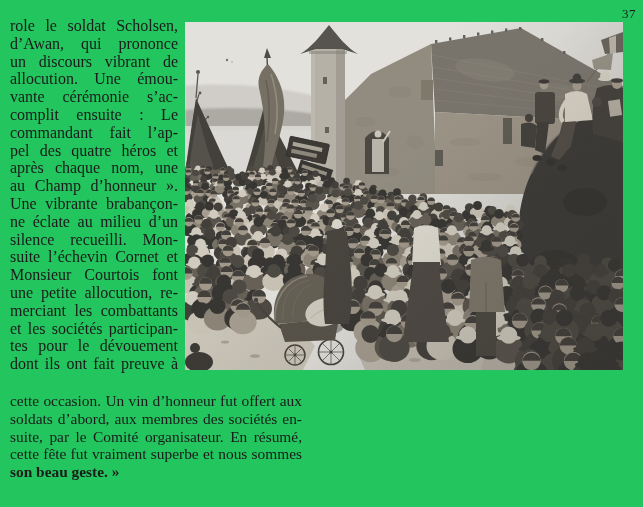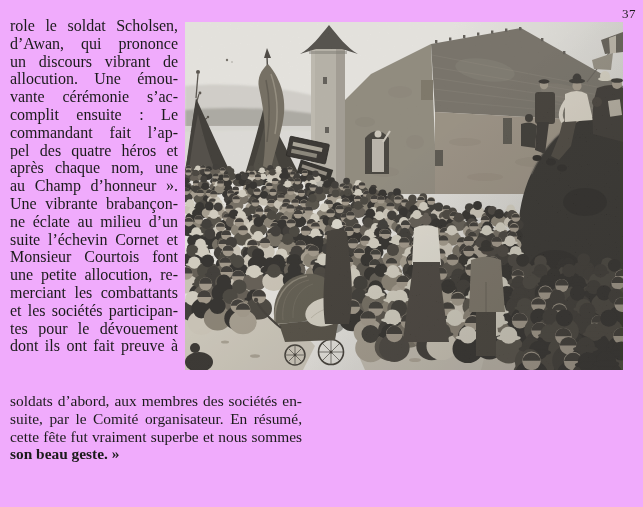--- a/index.html
+++ b/index.html
@@ -5,7 +5,7 @@
   html,body{margin:0;padding:0;}
   body{width:643px;height:507px;background:#ffffff;overflow:hidden;position:relative;
        font-family:"Liberation Serif","DejaVu Serif",serif;color:#1b1b1b;}
-  #page{position:absolute;inset:0;background:#f0abfc;}
+  #page{position:absolute;inset:0;background:#22c55e;}
   #pageno{position:absolute;top:6px;right:7px;font-size:13px;letter-spacing:0.5px;}
   #column{position:absolute;left:10px;top:17px;width:168px;font-size:16px;line-height:17.8px;}
   #closing{position:absolute;left:10px;top:392px;width:292px;font-size:15.4px;line-height:17.8px;}

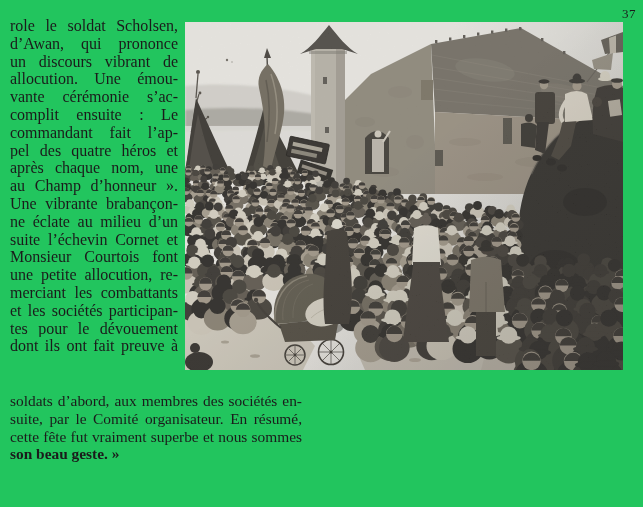--- a/index.html
+++ b/index.html
@@ -34,6 +34,7 @@
     <div class="jline">au Champ d’honneur ».</div>
     <div class="jline">Une vibrante brabançon-</div>
     <div class="jline">ne éclate au milieu d’un</div>
+    <div class="jline">silence recueilli. Mon-</div>
     <div class="jline">suite l’échevin Cornet et</div>
     <div class="jline">Monsieur Courtois font</div>
     <div class="jline">une petite allocution, re-</div>

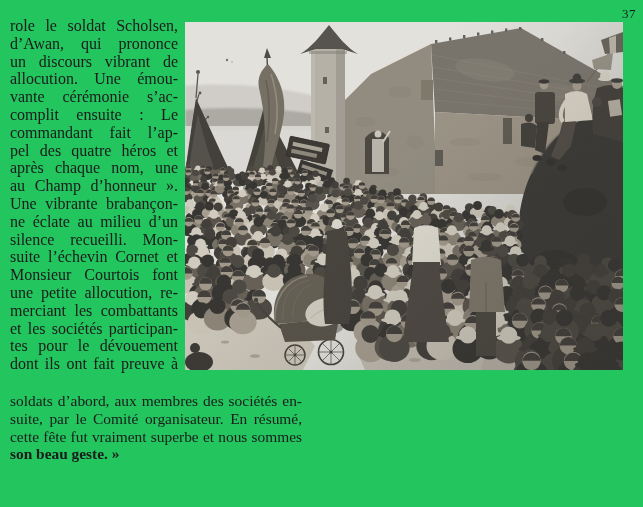--- a/index.html
+++ b/index.html
@@ -45,6 +45,7 @@
   </div>
 
   <div id="closing">
+    <div class="jline">cette occasion. Un vin d’honneur fut offert aux</div>
     <div class="jline">soldats d’abord, aux membres des sociétés en-</div>
     <div class="jline">suite, par le Comité organisateur. En résumé,</div>
     <div class="jline">cette fête fut vraiment superbe et nous sommes</div>

